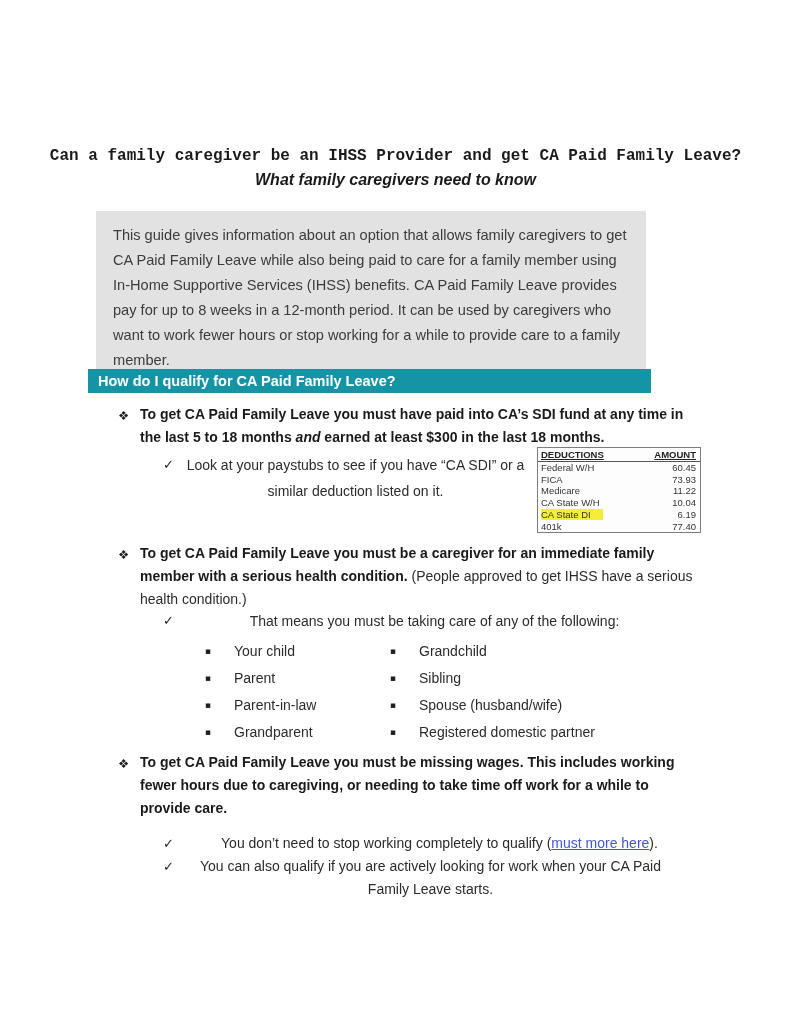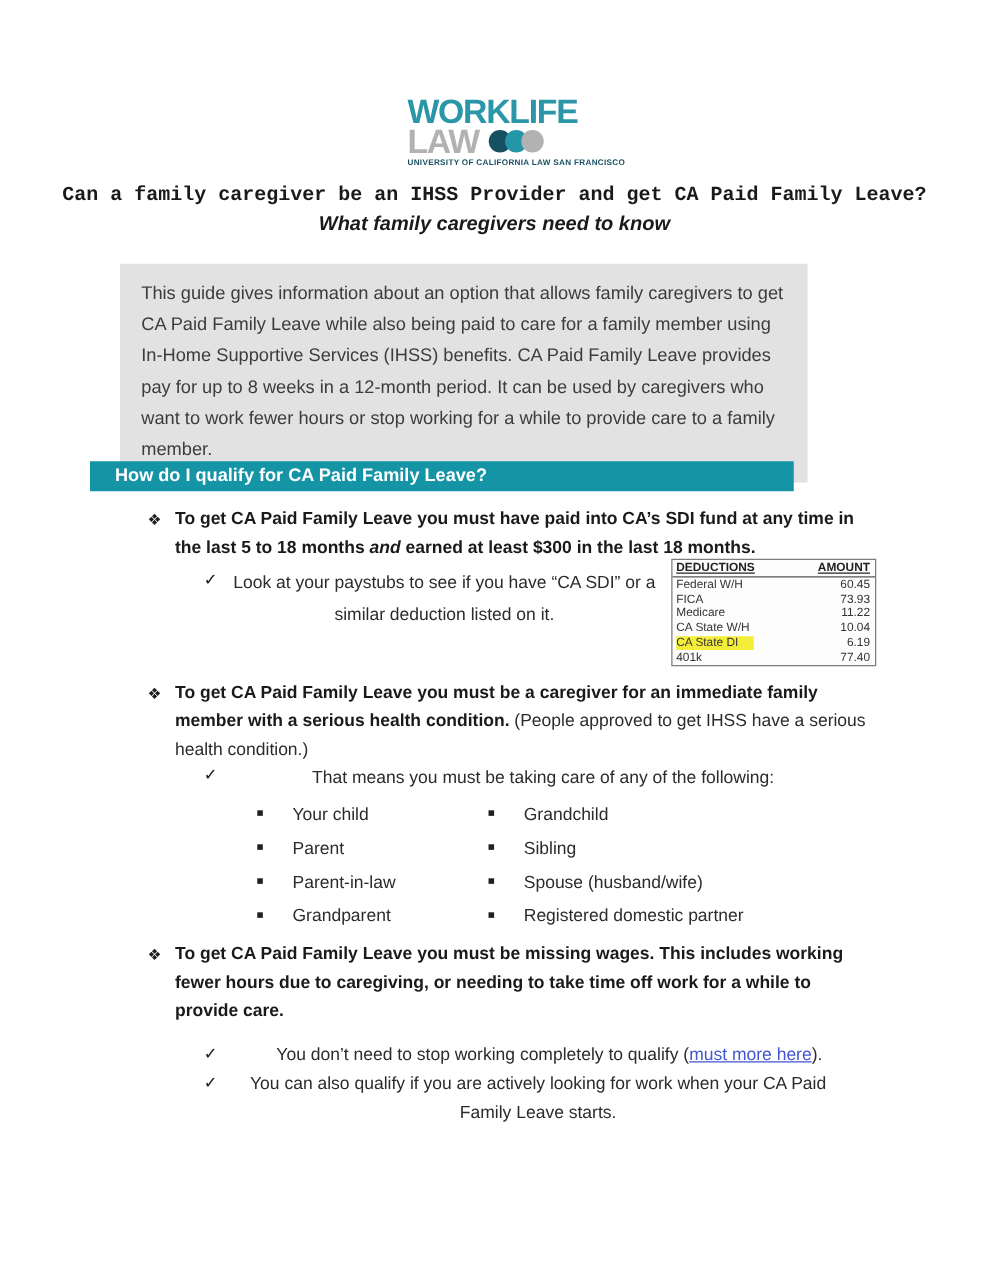--- a/index.html
+++ b/index.html
@@ -90,18 +90,6 @@
 
 <div class="page">
 
-  <div class="logo">
-    <div class="logo-line1">WORKLIFE</div>
-    <div class="logo-line2">
-      <span class="logo-law">LAW</span>
-      <span class="logo-circles">
-        <i class="c-dark"></i>
-        <i class="c-teal"></i>
-        <i class="c-gray"></i>
-      </span>
-    </div>
-    <div class="logo-tag">UNIVERSITY OF CALIFORNIA LAW SAN FRANCISCO</div>
-  </div>
 
   <div class="title1">Can a family caregiver be an IHSS Provider and get CA Paid Family Leave?</div>
   <div class="title2">What family caregivers need to know</div>

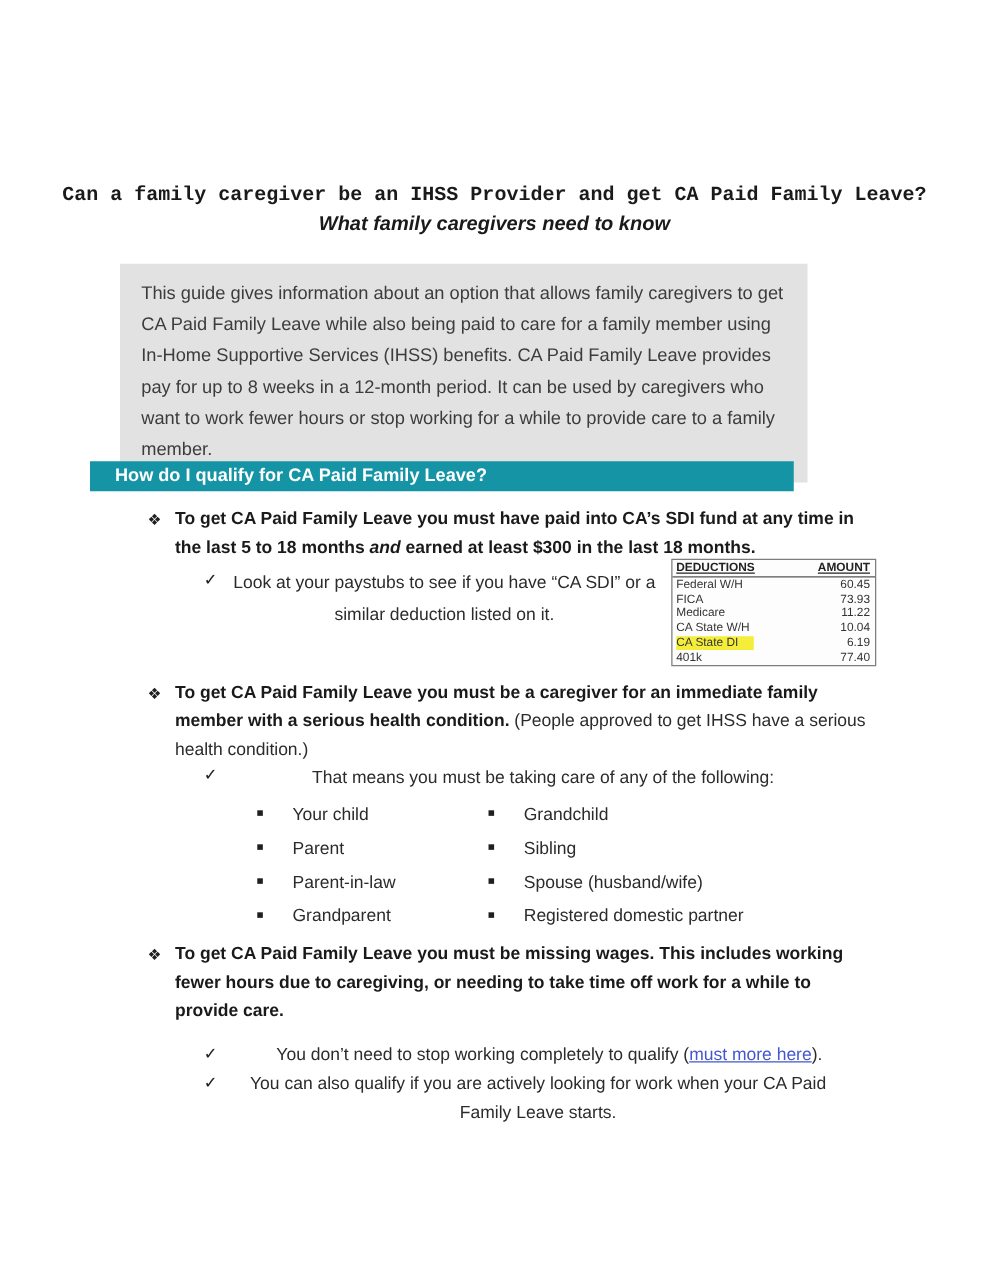--- a/index.html
+++ b/index.html
@@ -38,9 +38,9 @@
            font-size: 14.6px; line-height: 25px; color: #3c3c3c; }
 
   
-  .banner { position: absolute; top: 369px; left: 72px; width: 563px; height: 24px;
+  .banner { position: absolute; top: 369px; left: 88px; width: 563px; height: 24px;
             background: #1594a6; color: #ffffff; font-weight: bold; font-size: 14.5px;
-            line-height: 24px; padding-left: 20px; }
+            line-height: 24px; padding-left: 10px; }
 
   
   .bullet { position: absolute; display: flex; font-size: 14px; line-height: 23px; }

